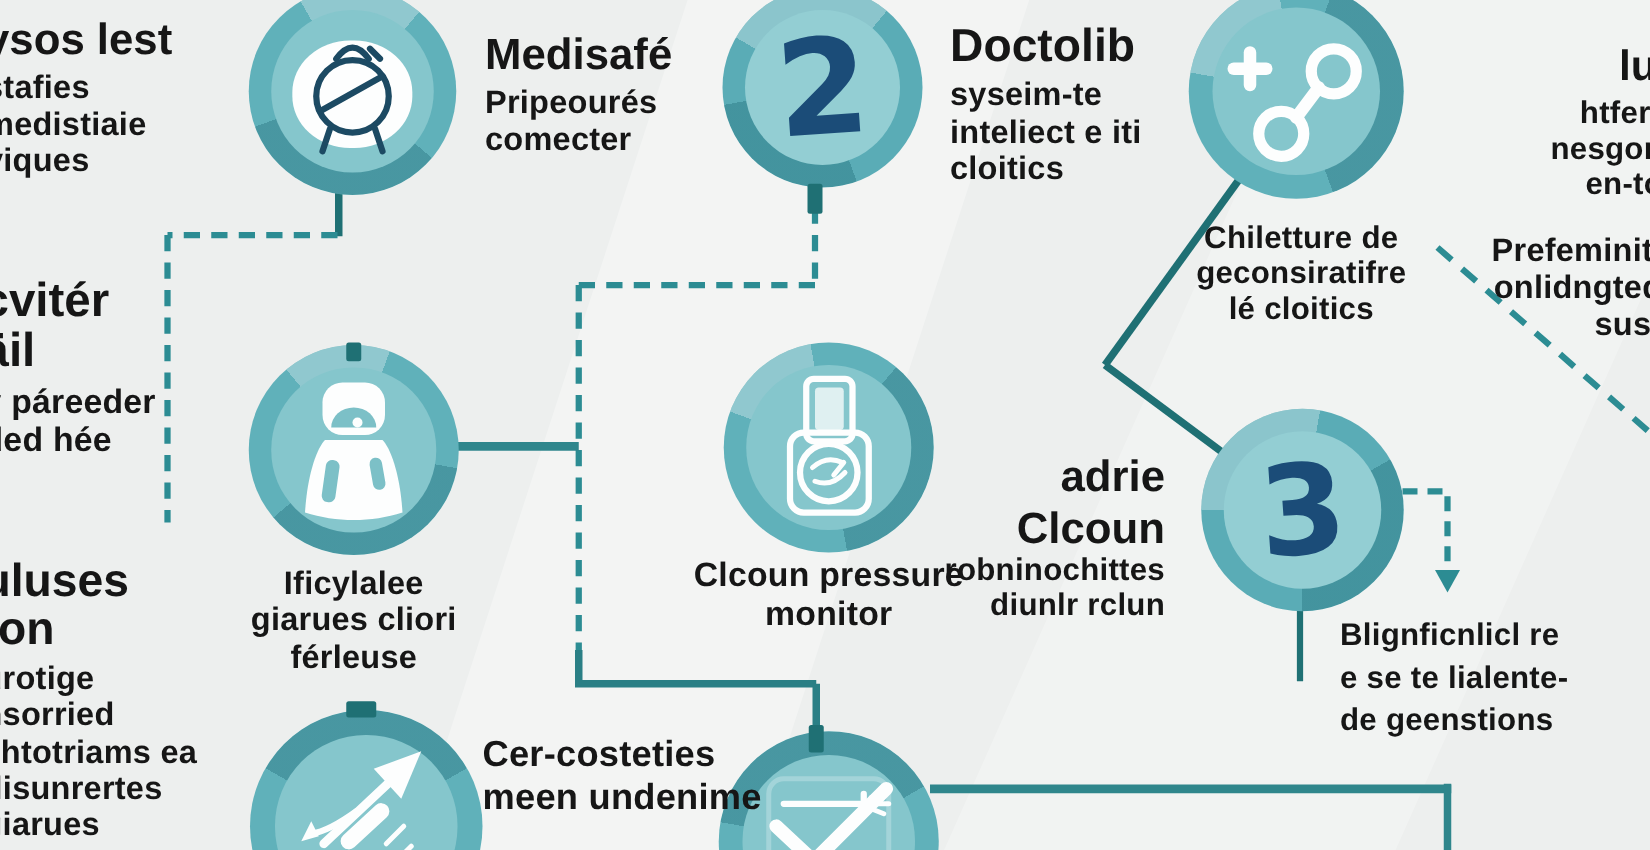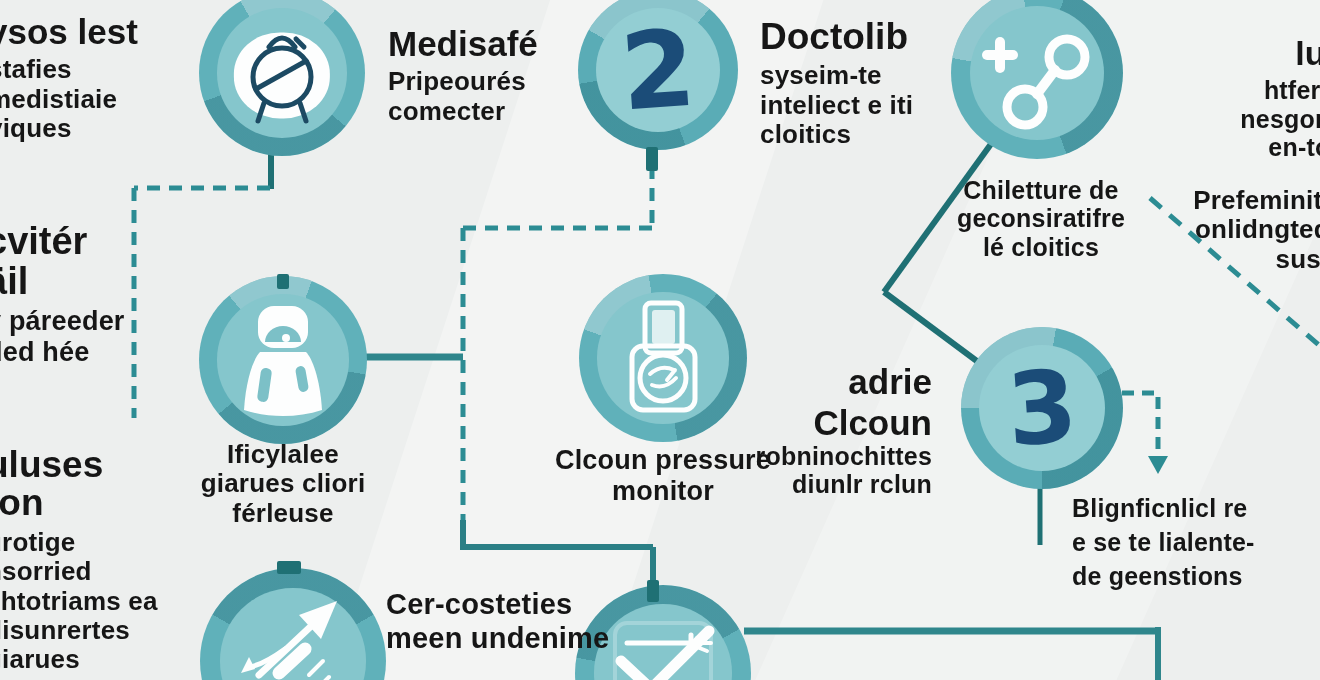--- a/index.html
+++ b/index.html
@@ -239,7 +239,7 @@
     <div>ded hée</div>
   </div>
 
-  <div class="tb ac" style="left:165px;top:440px;width:236px;text-align:center;">
+  <div class="tb ac" style="left:165px;top:452px;width:236px;text-align:center;">
     <div>Ificylalee</div>
     <div>giarues cliori</div>
     <div>férleuse</div>

